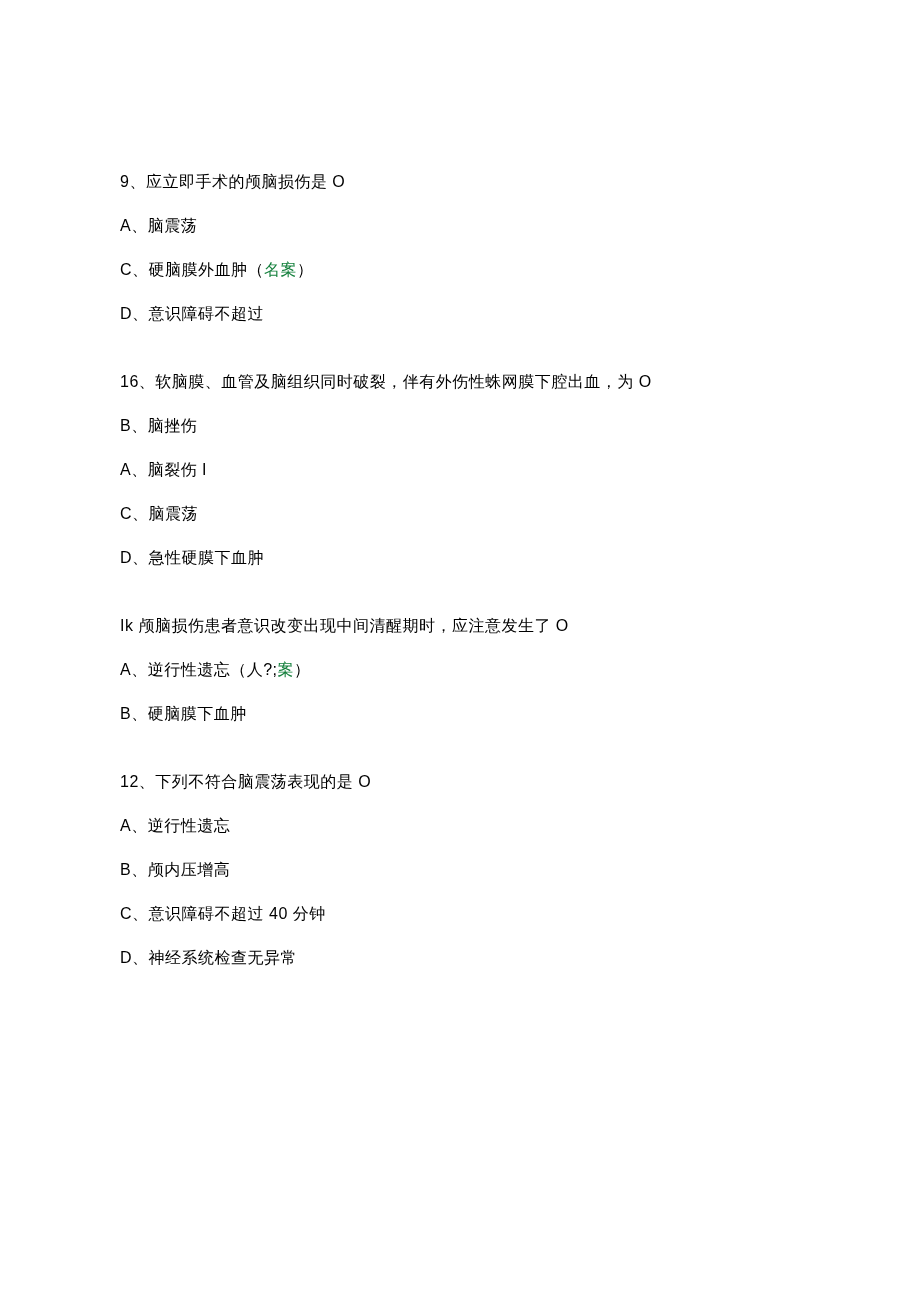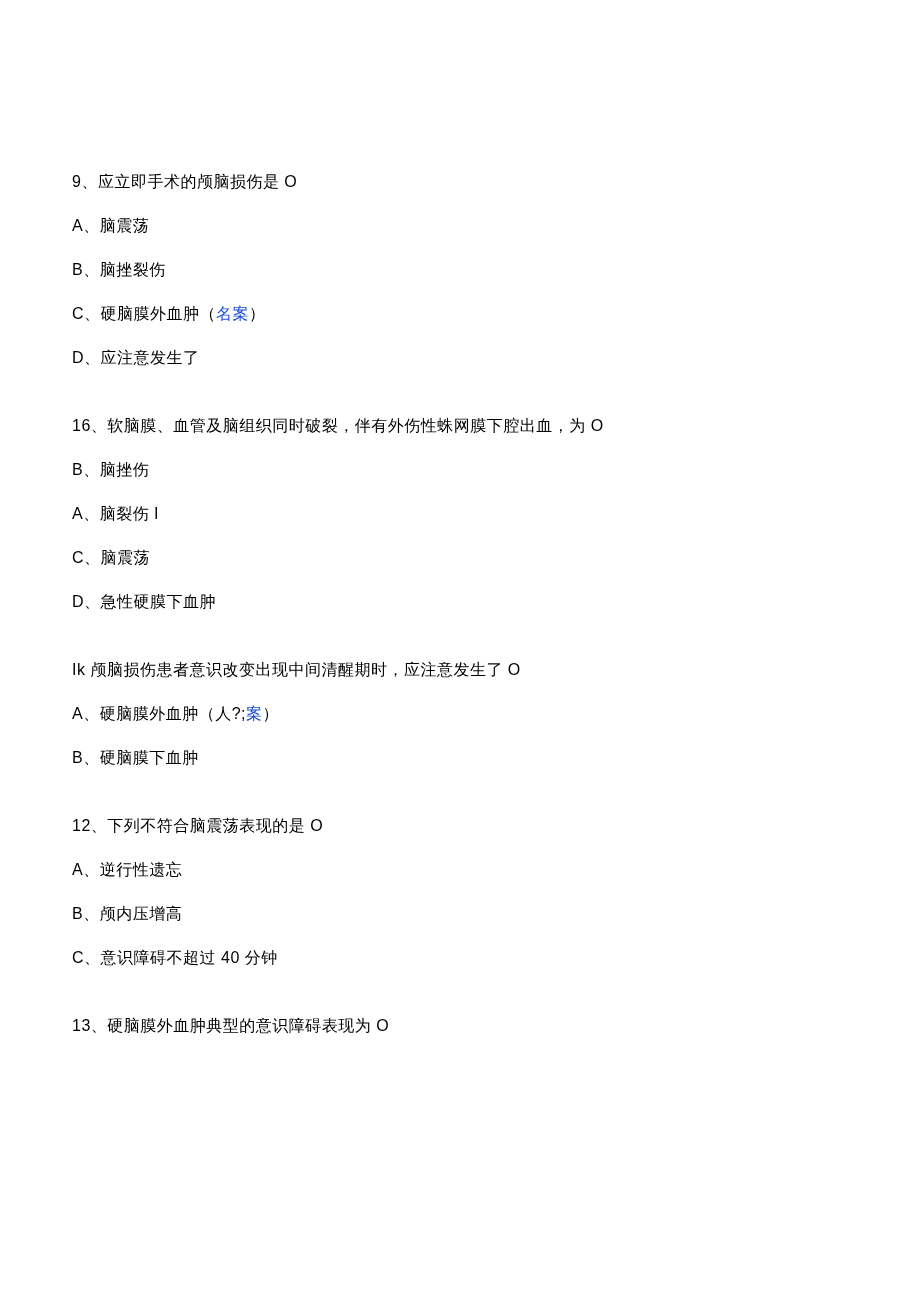--- a/index.html
+++ b/index.html
@@ -10,7 +10,7 @@
     width: 920px;
   }
   .page {
-    padding: 170px 120px 100px 72px;
+    padding: 170px 120px 100px 120px;
     box-sizing: border-box;
   }
   .line {

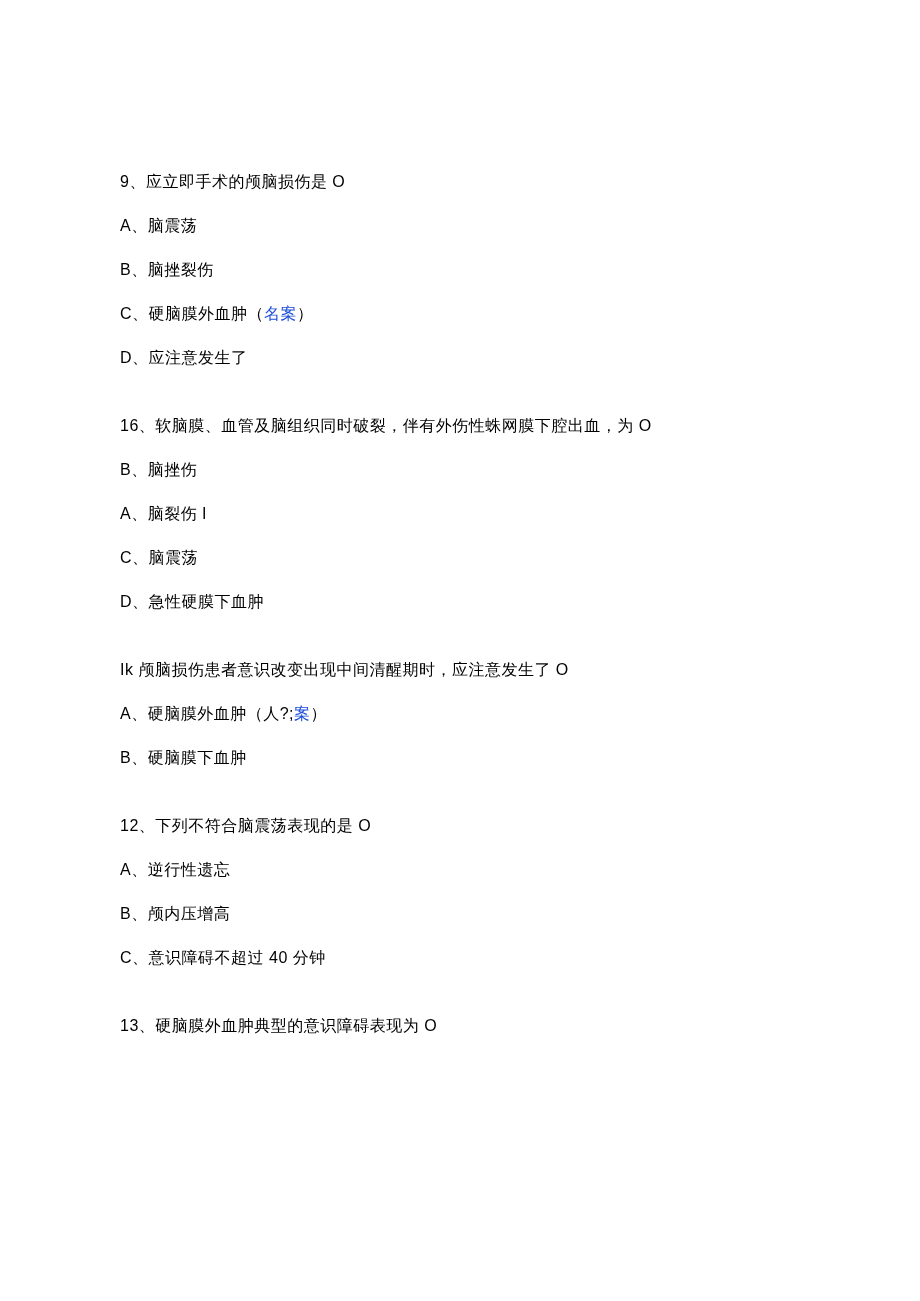--- a/index.html
+++ b/index.html
@@ -34,7 +34,6 @@
 
   <div class="line">9、应立即手术的颅脑损伤是 O</div>
   <div class="line">A、脑震荡</div>
-  <div class="line">B、脑挫裂伤</div>
   <div class="line">
     <span>C、硬脑膜外血肿（</span><span class="answer-tag">名案</span><span>）</span>
   </div>

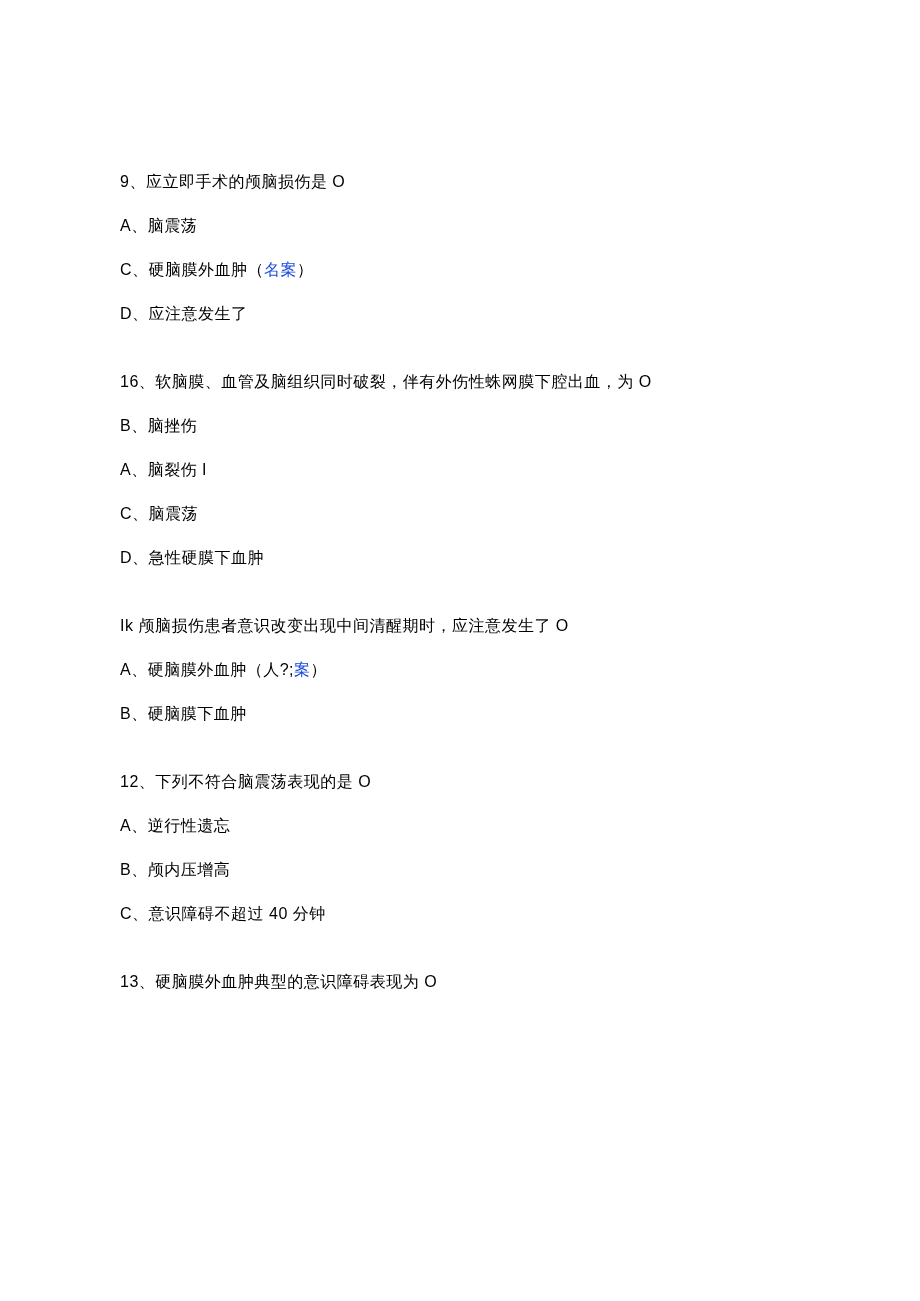--- a/index.html
+++ b/index.html
@@ -24,7 +24,7 @@
     height: 24px;
   }
   .answer-tag {
-    color: #1d4ed8;
+    color: #15803d;
   }
 </style>
 </head>

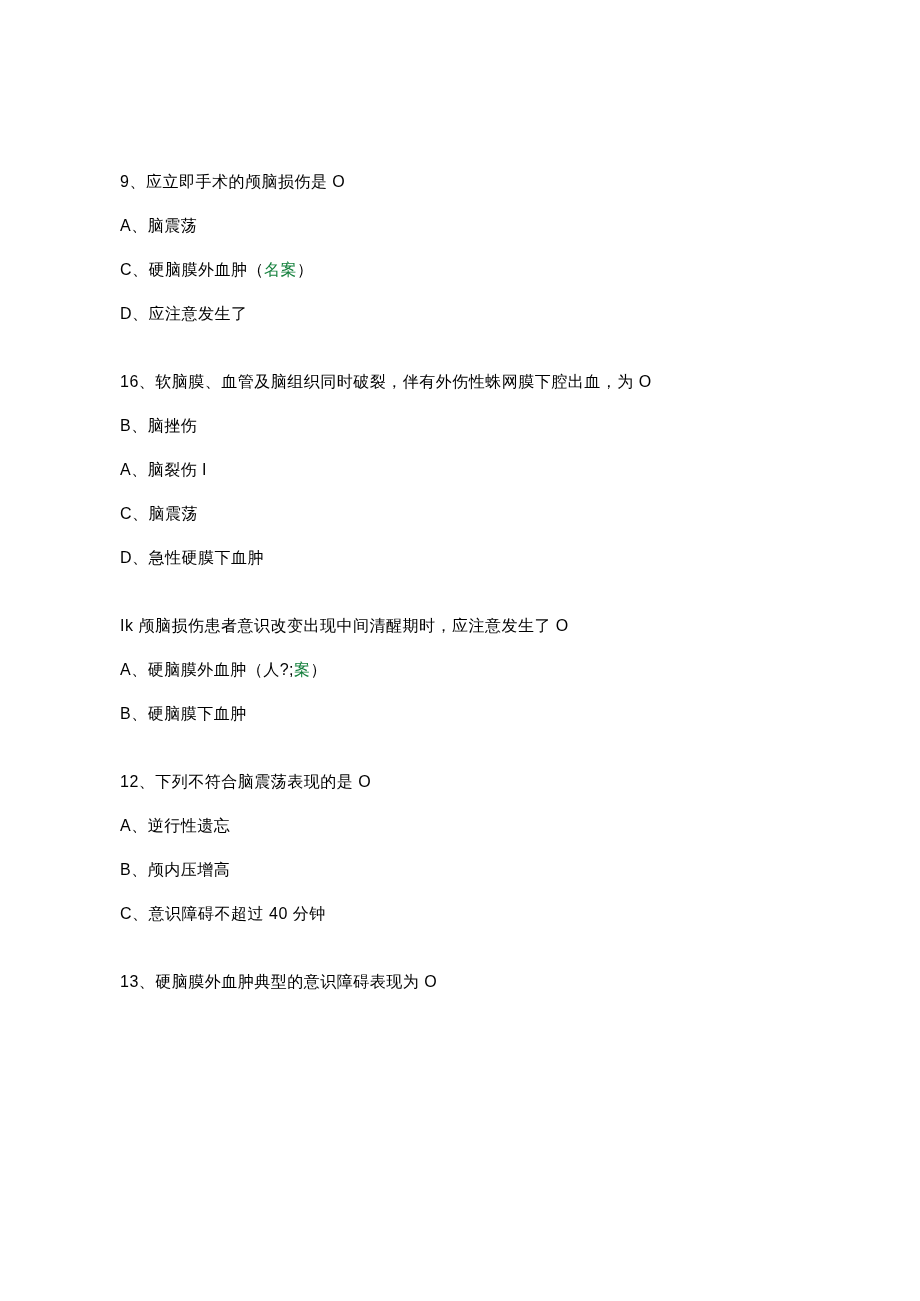--- a/index.html
+++ b/index.html
@@ -37,7 +37,7 @@
   <div class="line">
     <span>C、硬脑膜外血肿（</span><span class="answer-tag">名案</span><span>）</span>
   </div>
-  <div class="line">D、应注意发生了</div>
+  <div class="line">D、意识障碍不超过</div>
 
   <div class="question-gap"></div>
 

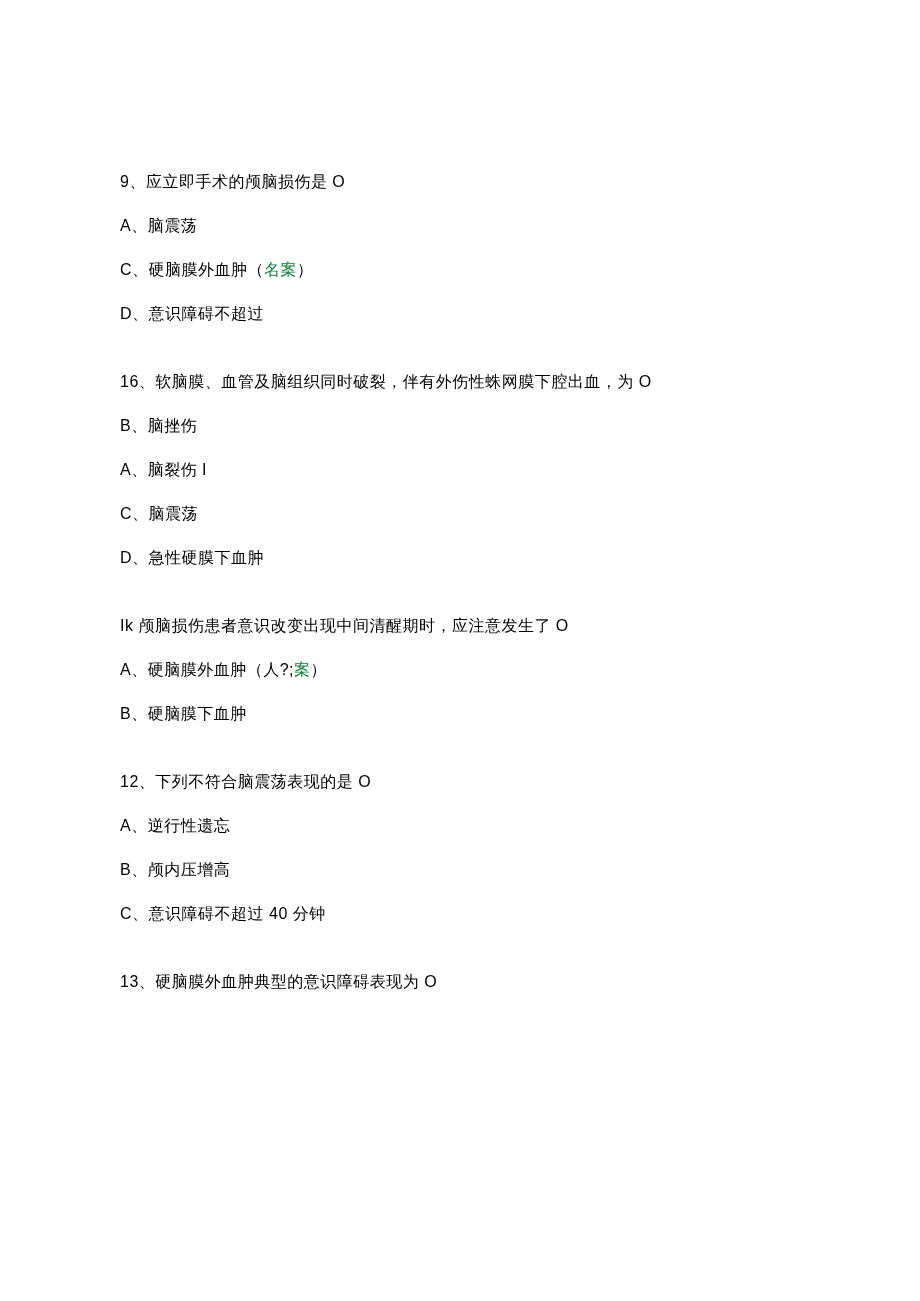--- a/index.html
+++ b/index.html
@@ -51,7 +51,7 @@
 
   <div class="line">Ik 颅脑损伤患者意识改变出现中间清醒期时，应注意发生了 O</div>
   <div class="line">
-    <span>A、硬脑膜外血肿（人?;</span><span class="answer-tag">案</span><span>）</span>
+    <span>A、逆行性遗忘（人?;</span><span class="answer-tag">案</span><span>）</span>
   </div>
   <div class="line">B、硬脑膜下血肿</div>
 

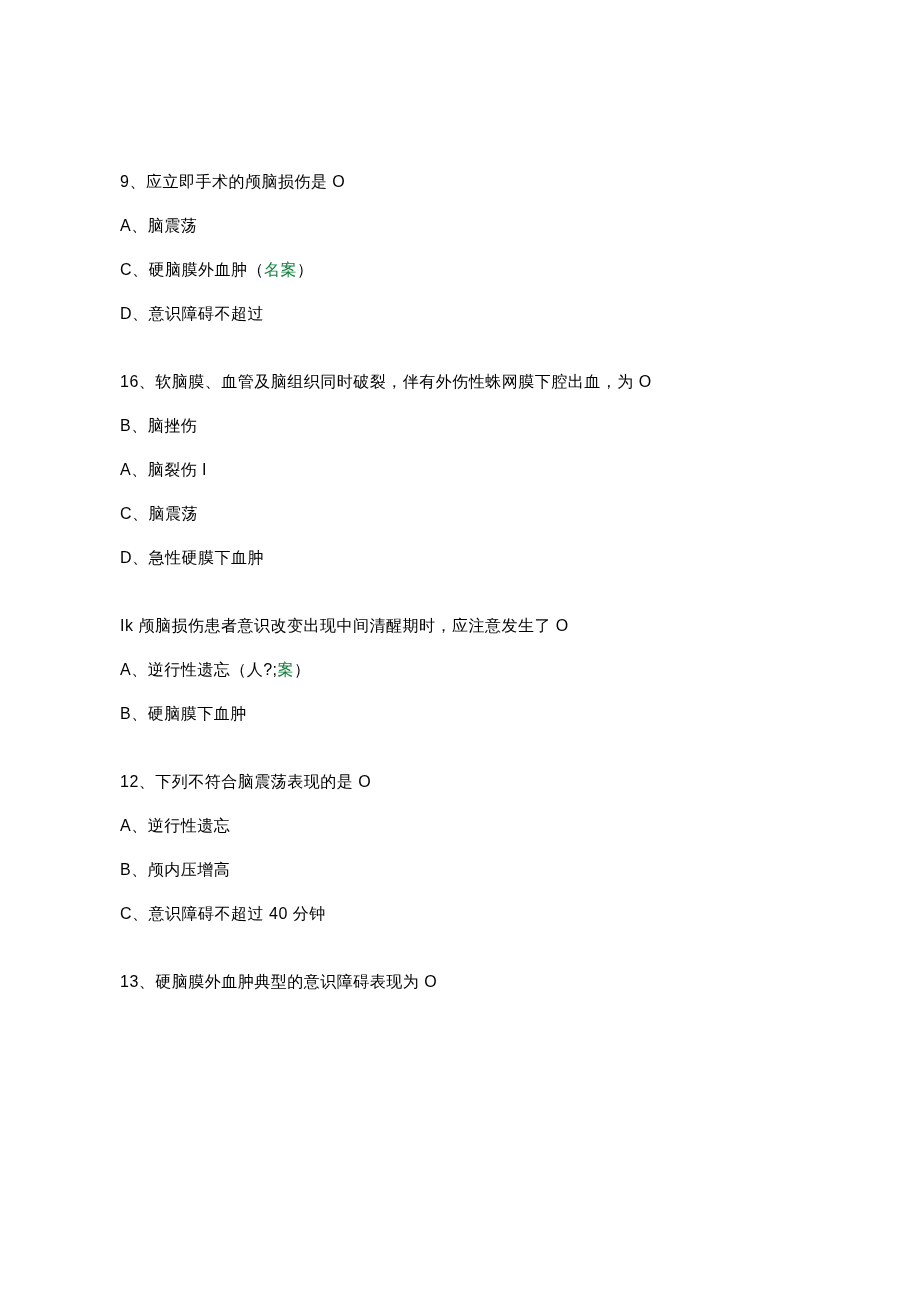--- a/index.html
+++ b/index.html
@@ -61,6 +61,7 @@
   <div class="line">A、逆行性遗忘</div>
   <div class="line">B、颅内压增高</div>
   <div class="line">C、意识障碍不超过 40 分钟</div>
+  <div class="line">D、神经系统检查无异常</div>
 
   <div class="question-gap"></div>
 

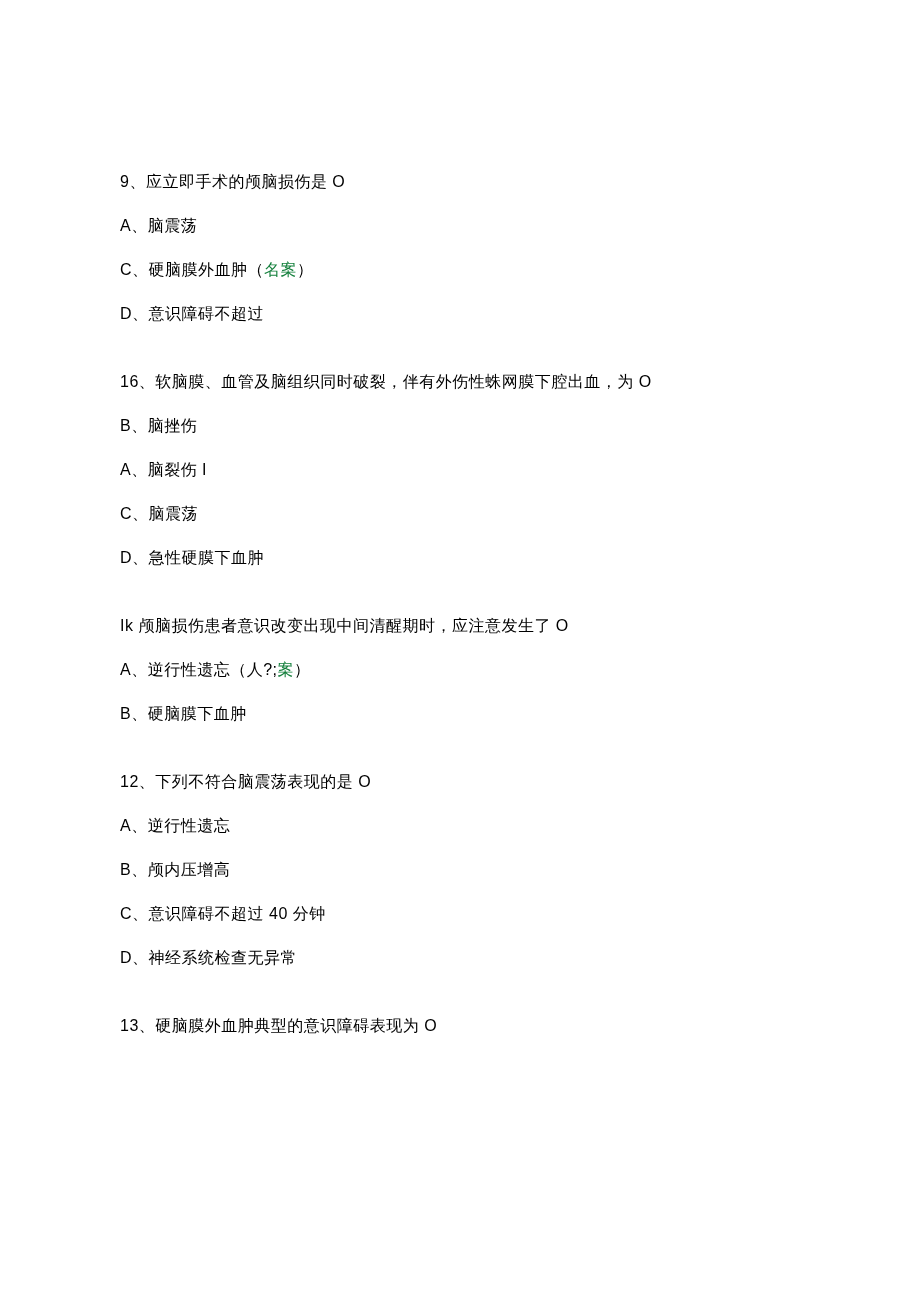--- a/index.html
+++ b/index.html
@@ -65,7 +65,6 @@
 
   <div class="question-gap"></div>
 
-  <div class="line">13、硬脑膜外血肿典型的意识障碍表现为 O</div>
 
 </div>
 

